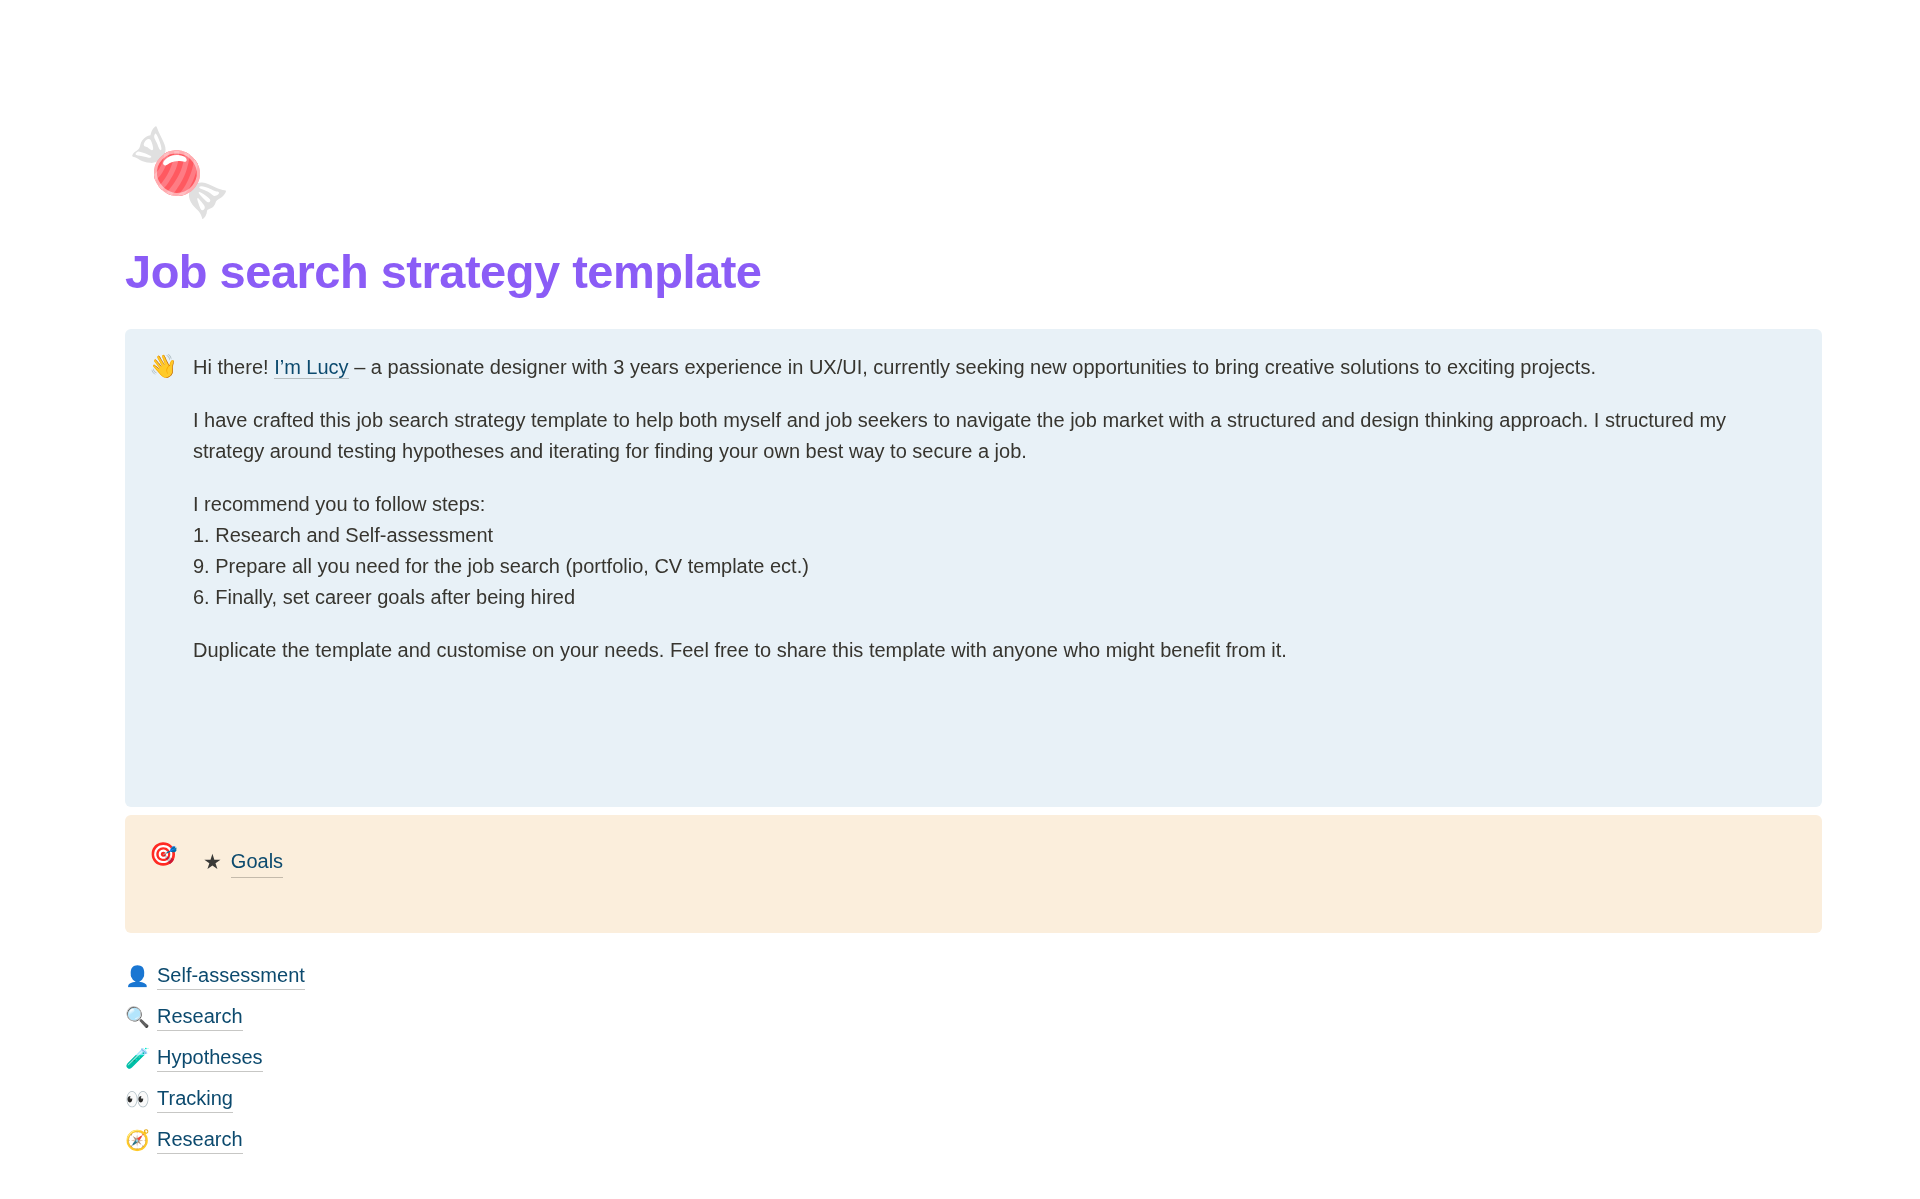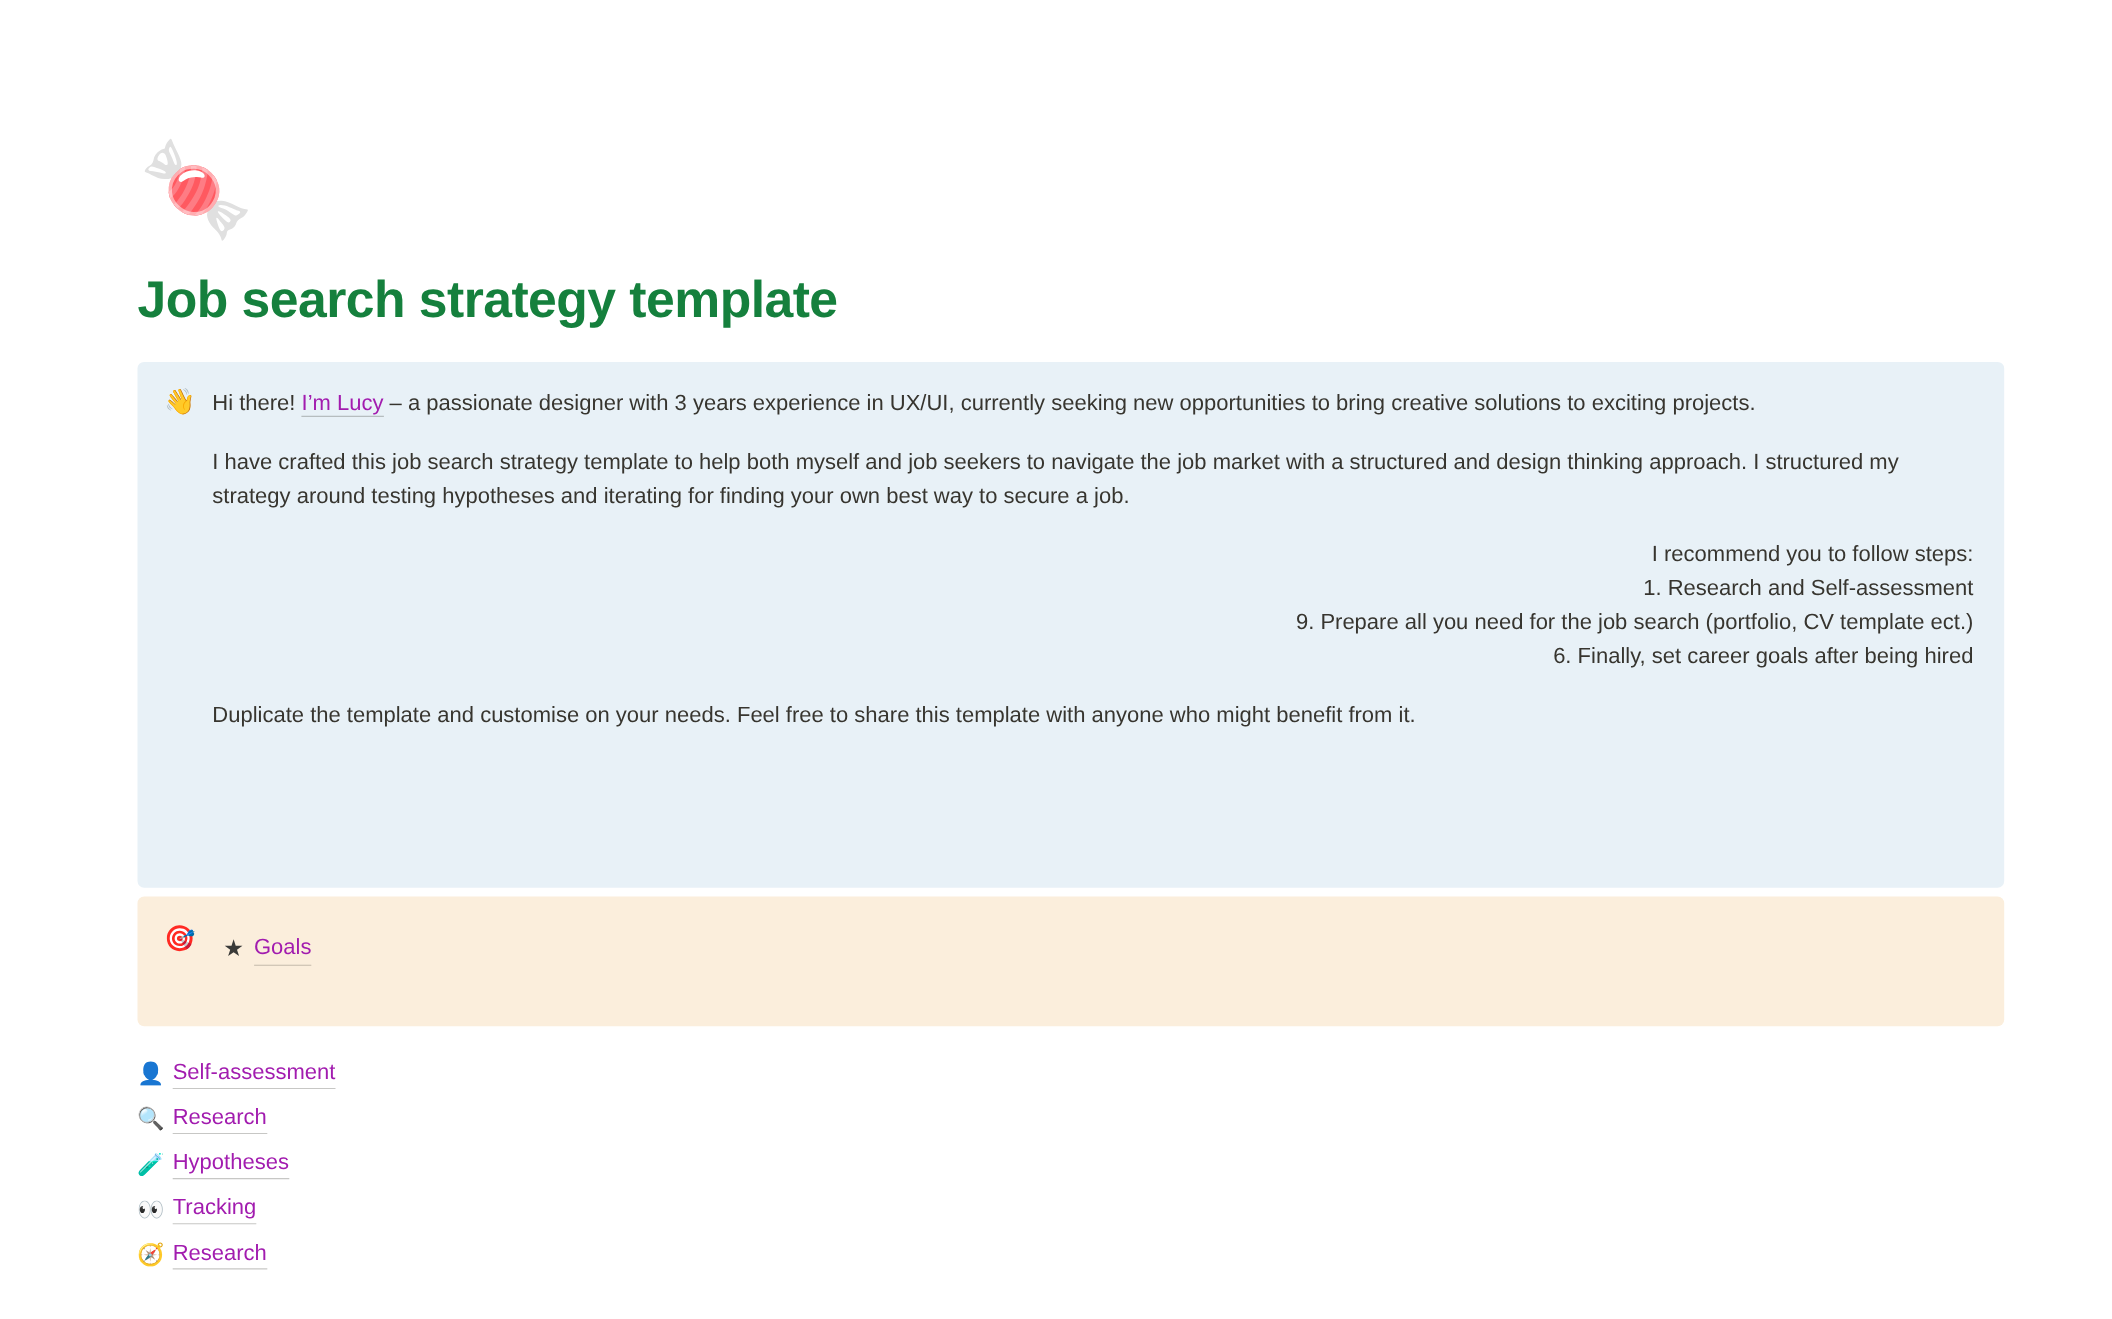--- a/index.html
+++ b/index.html
@@ -47,7 +47,7 @@
     font-size: 47px;
     font-weight: 700;
     letter-spacing: -0.5px;
-    color: #15803d;
+    color: #8b5cf6;
     margin-top: 14px;
     margin-bottom: 0;
     line-height: 1.18;

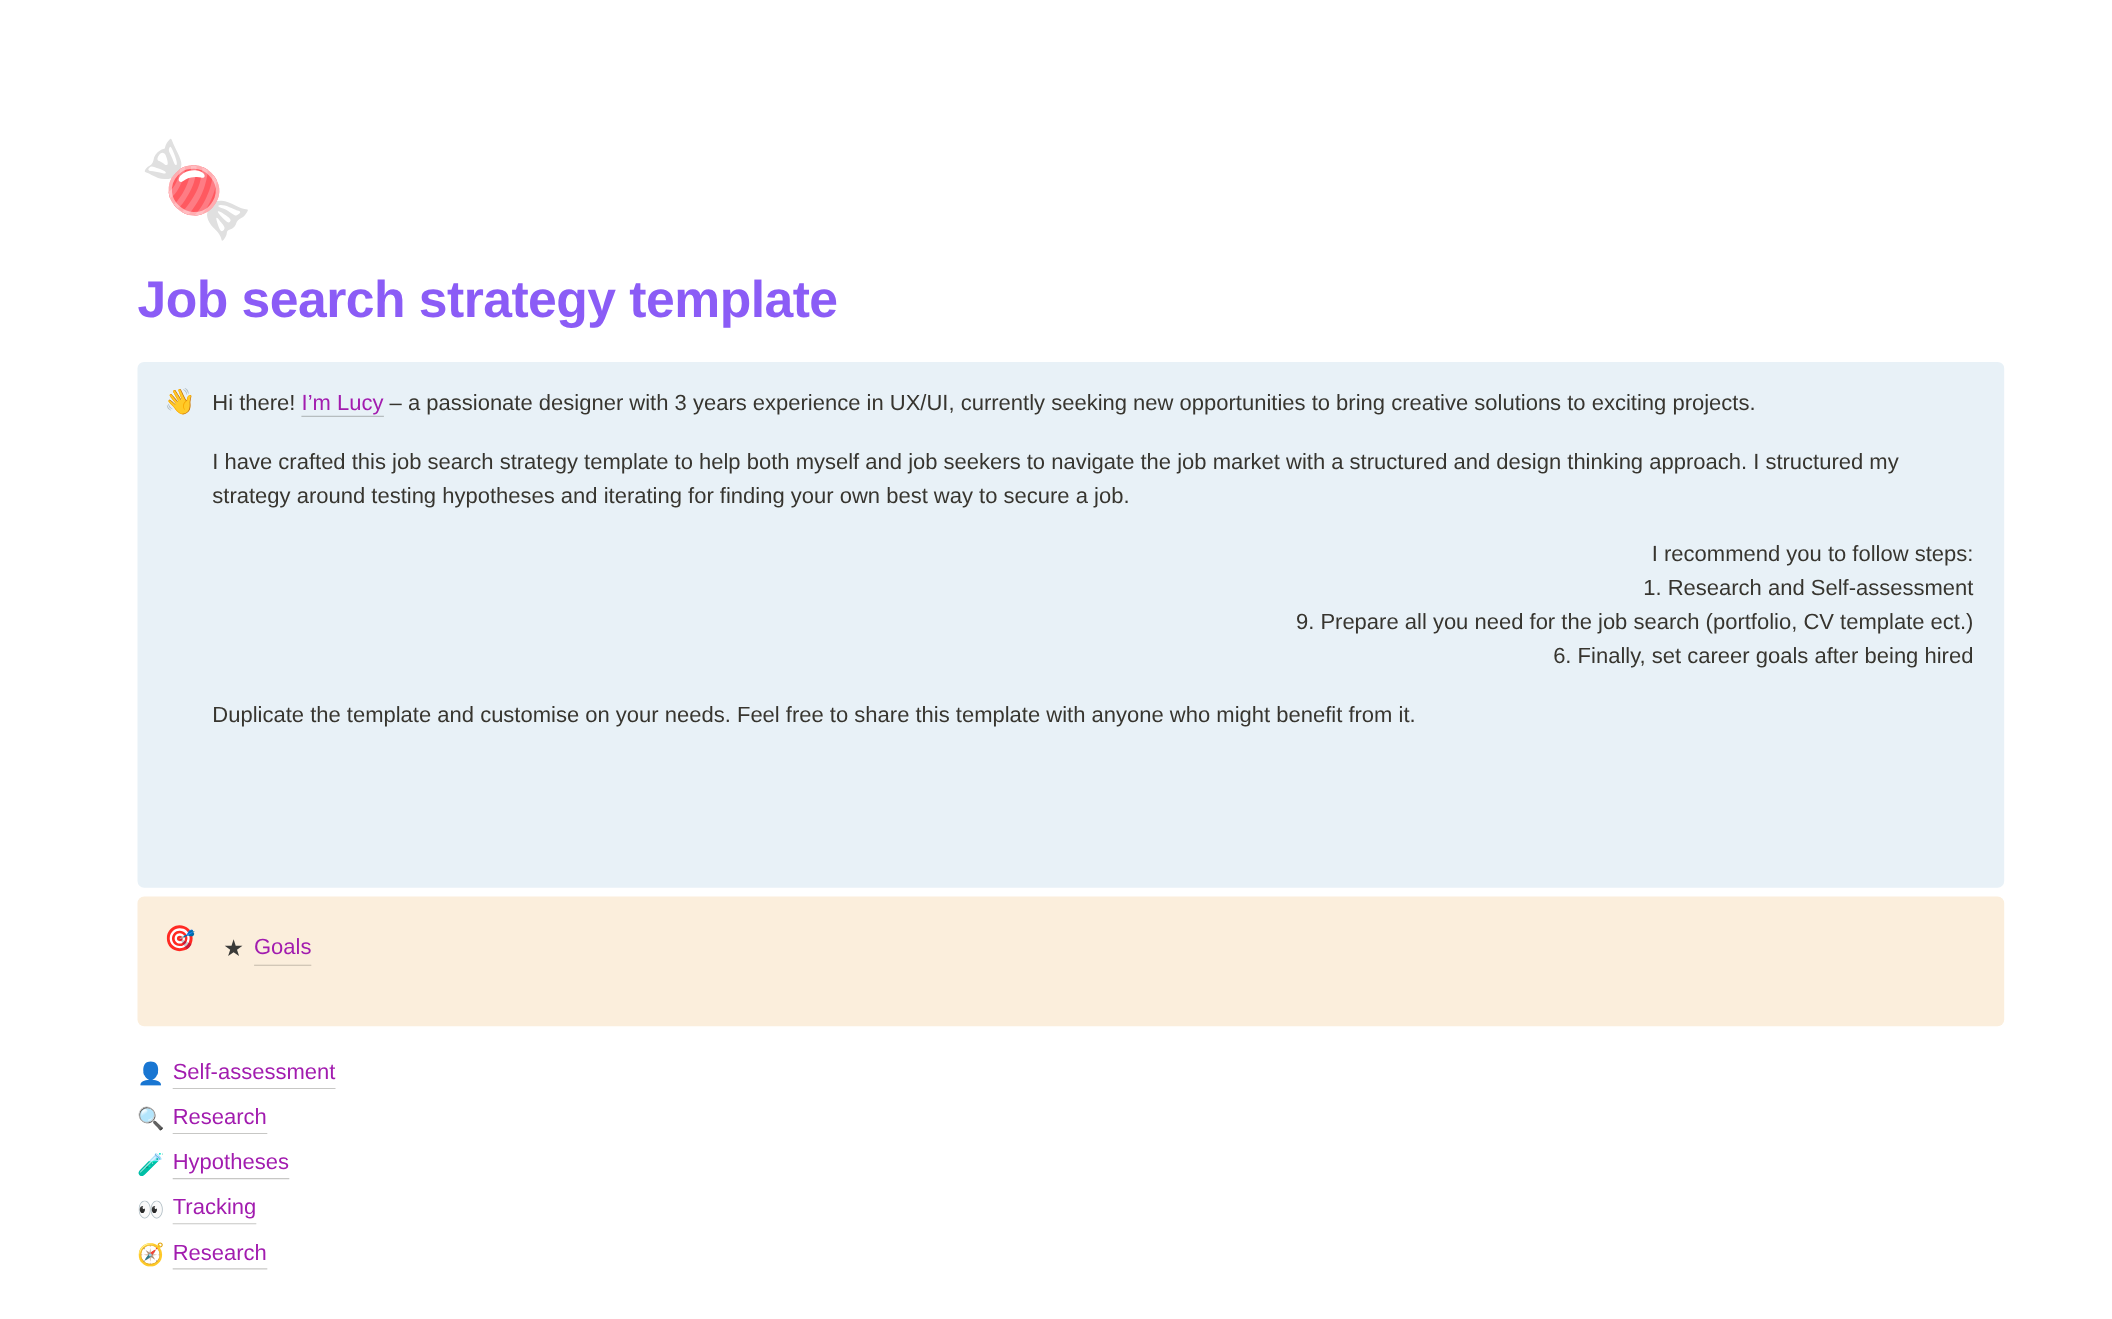--- a/index.html
+++ b/index.html
@@ -97,7 +97,7 @@
 
   a.inline-link,
   a.page-link-text {
-    color: #a21caf;
+    color: #0c4a6e;
     text-decoration: none;
     border-bottom: 1px solid rgba(55, 53, 47, 0.28);
     cursor: pointer;

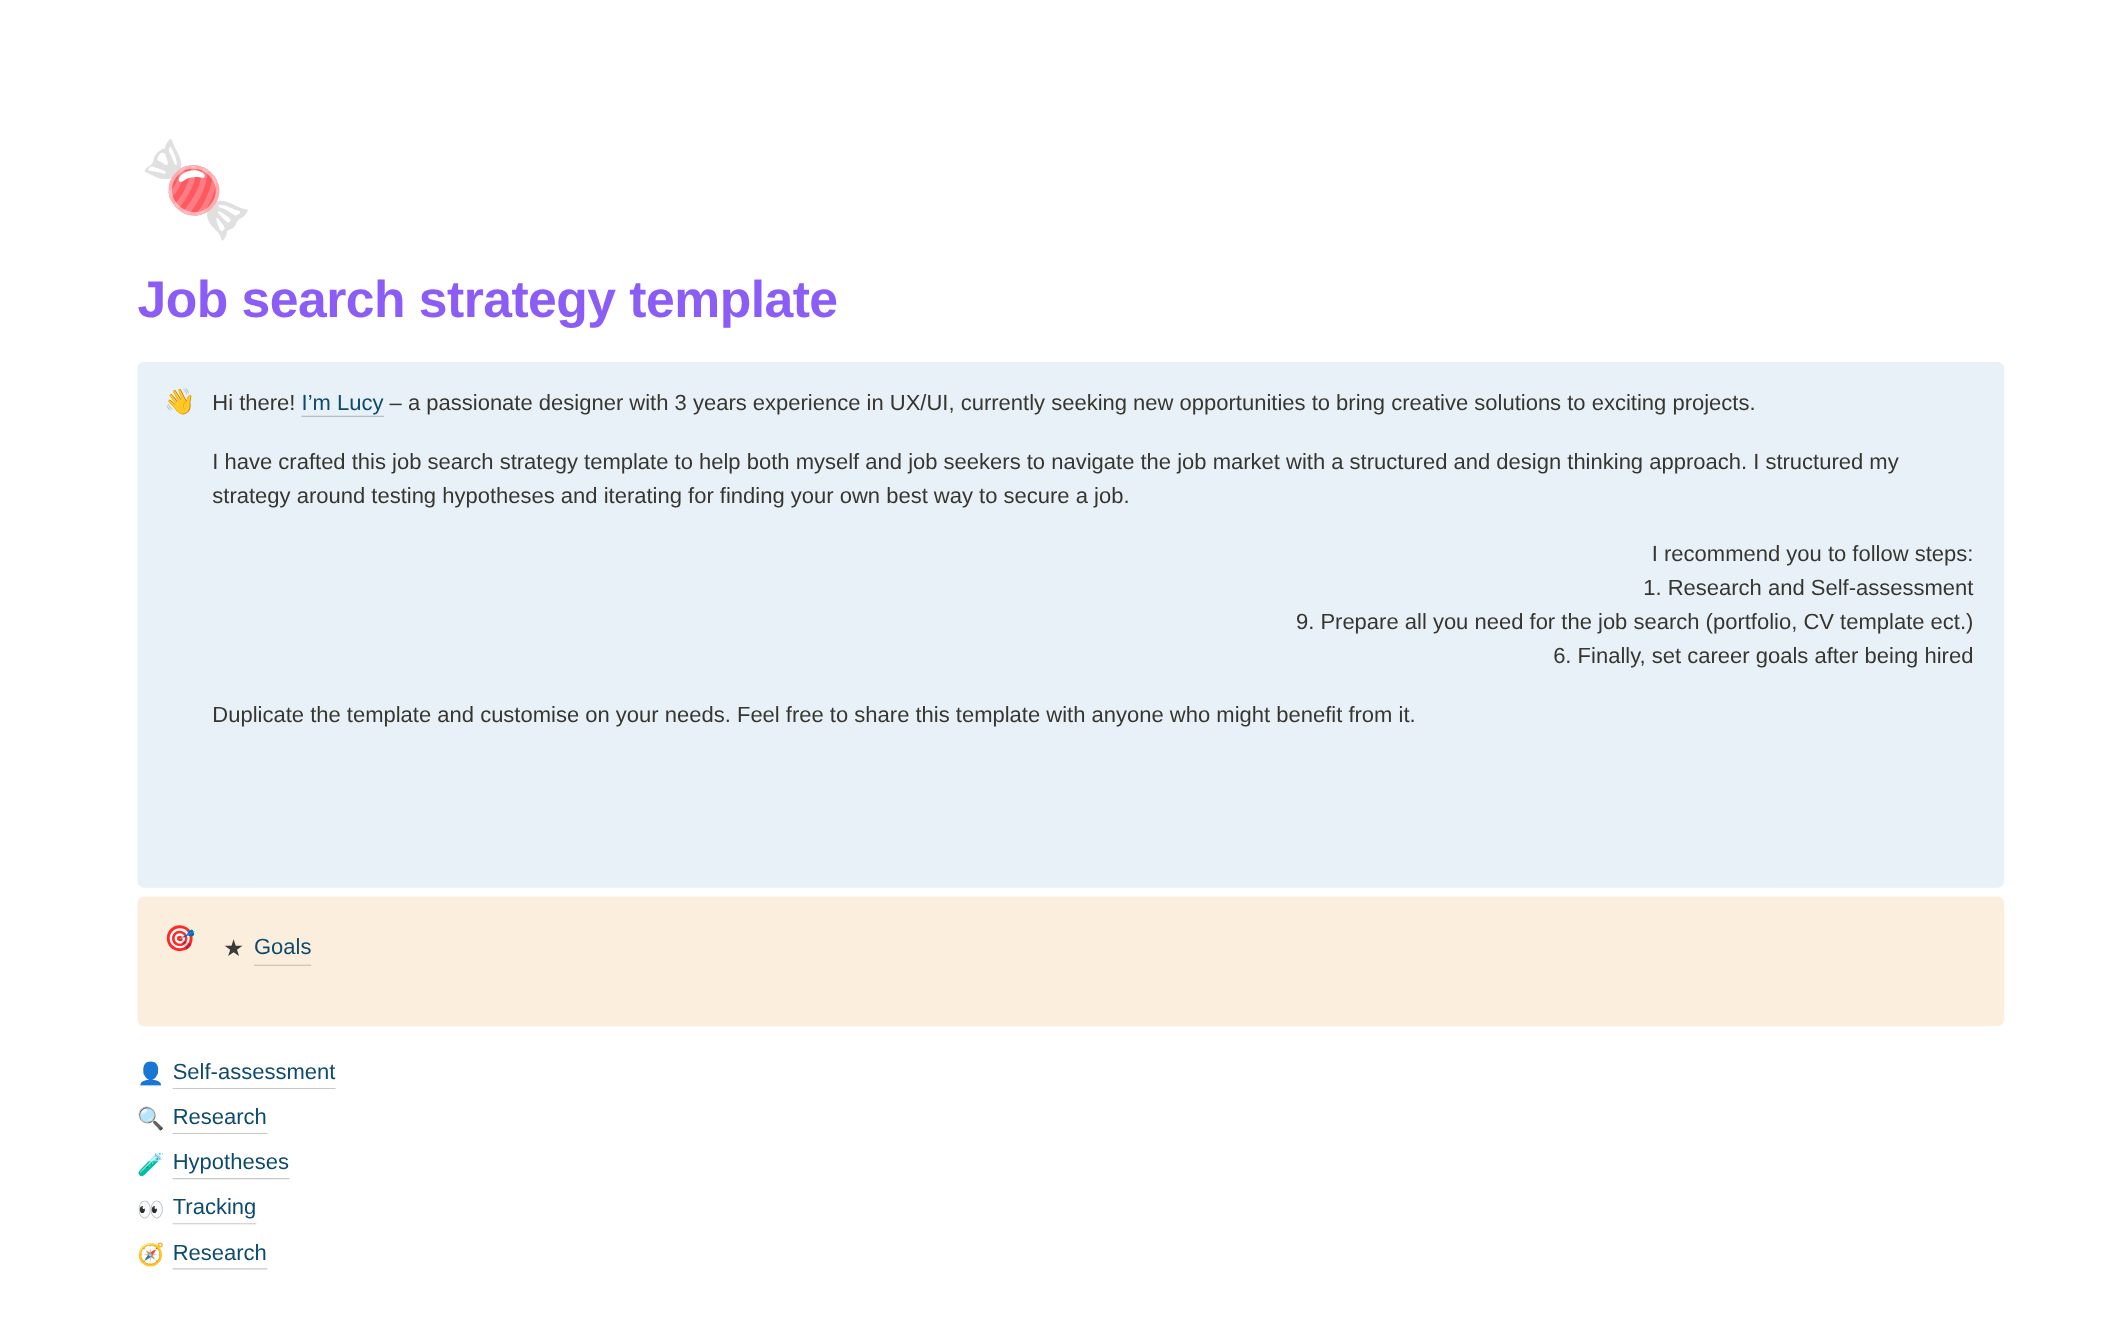--- a/index.html
+++ b/index.html
@@ -93,7 +93,7 @@
   .callout-body p.spacer-before {
     margin-top: 22px;
   }
-  .steps-line { margin: 0; text-align: right; }
+  .steps-line { margin: 0; }
 
   a.inline-link,
   a.page-link-text {

